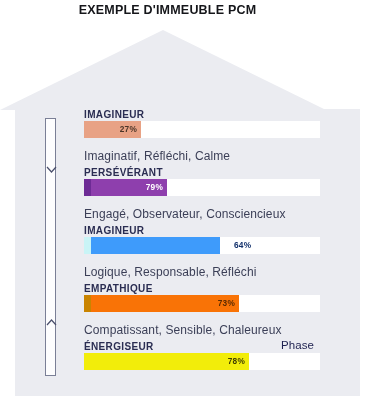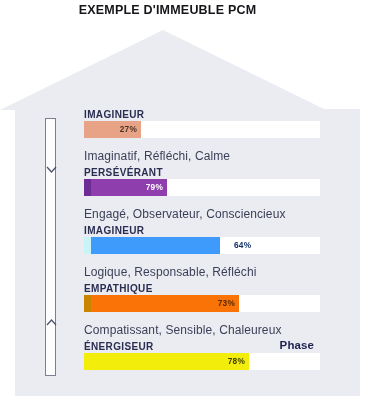--- a/index.html
+++ b/index.html
@@ -109,7 +109,7 @@
     right: -14px;
     top: -1px;
     font-size: 11.5px;
-    font-weight: bold;
+    font-weight: normal;
     color: #1e2150;
     letter-spacing: 0.1px;
   }

